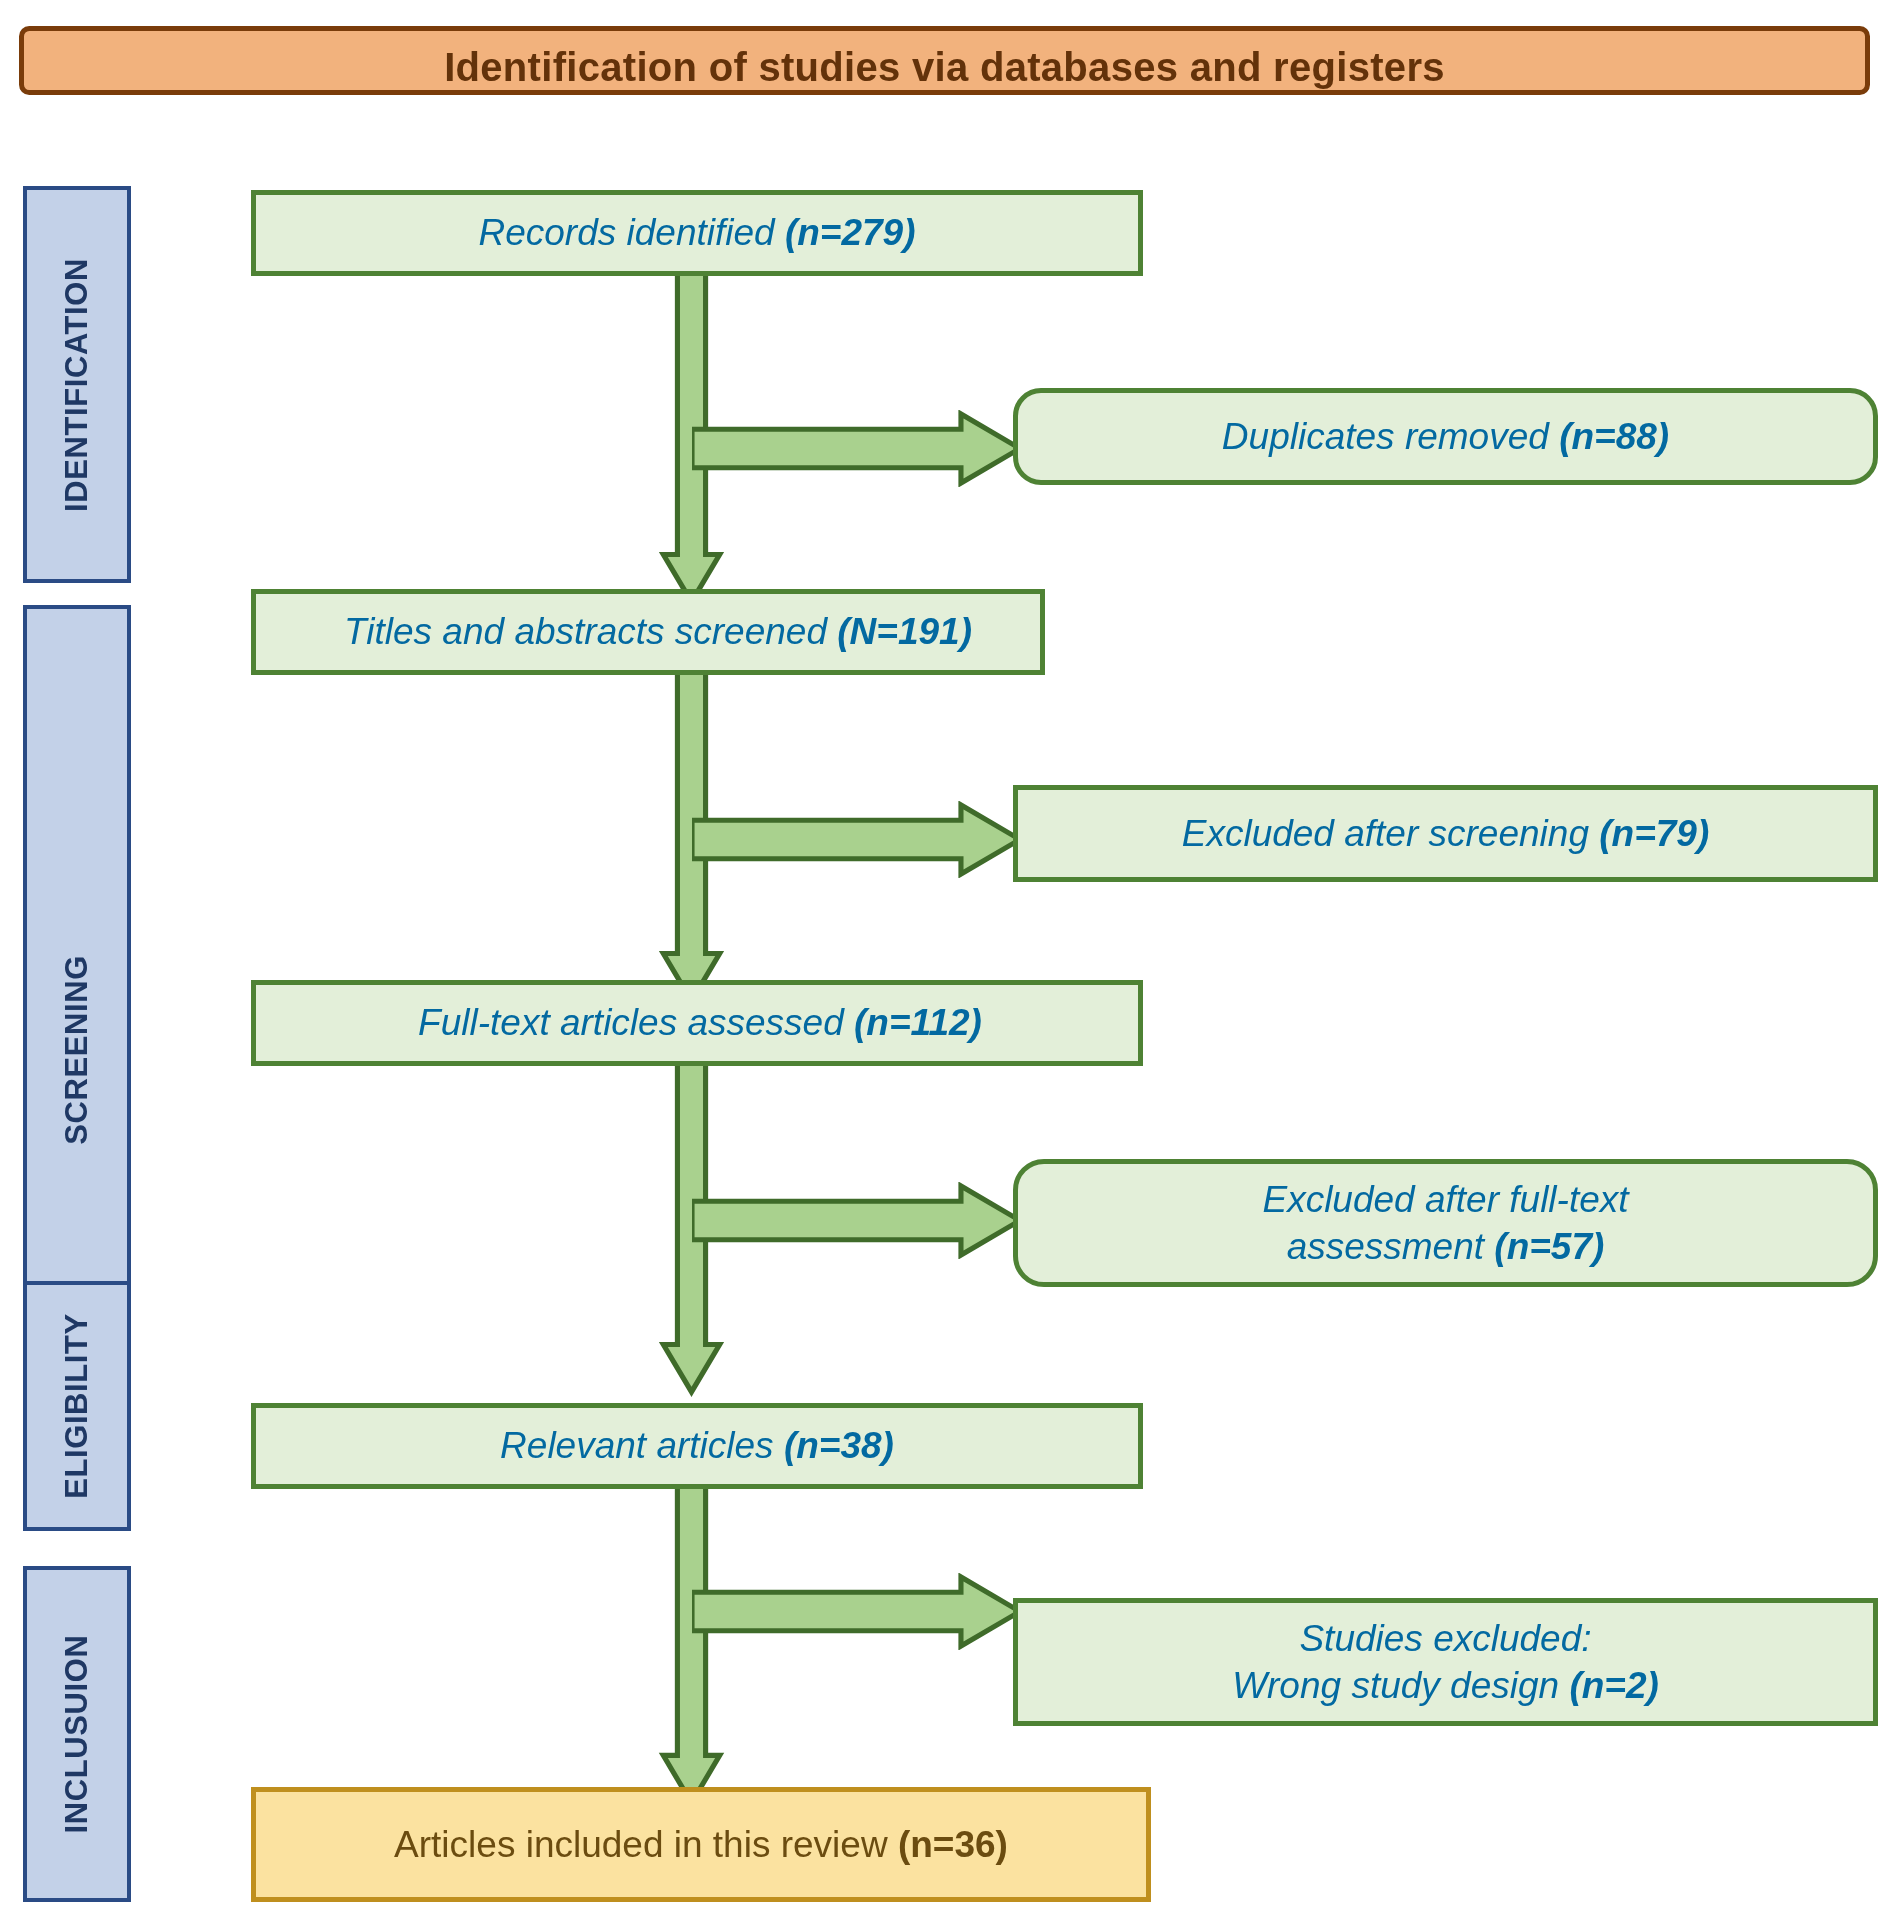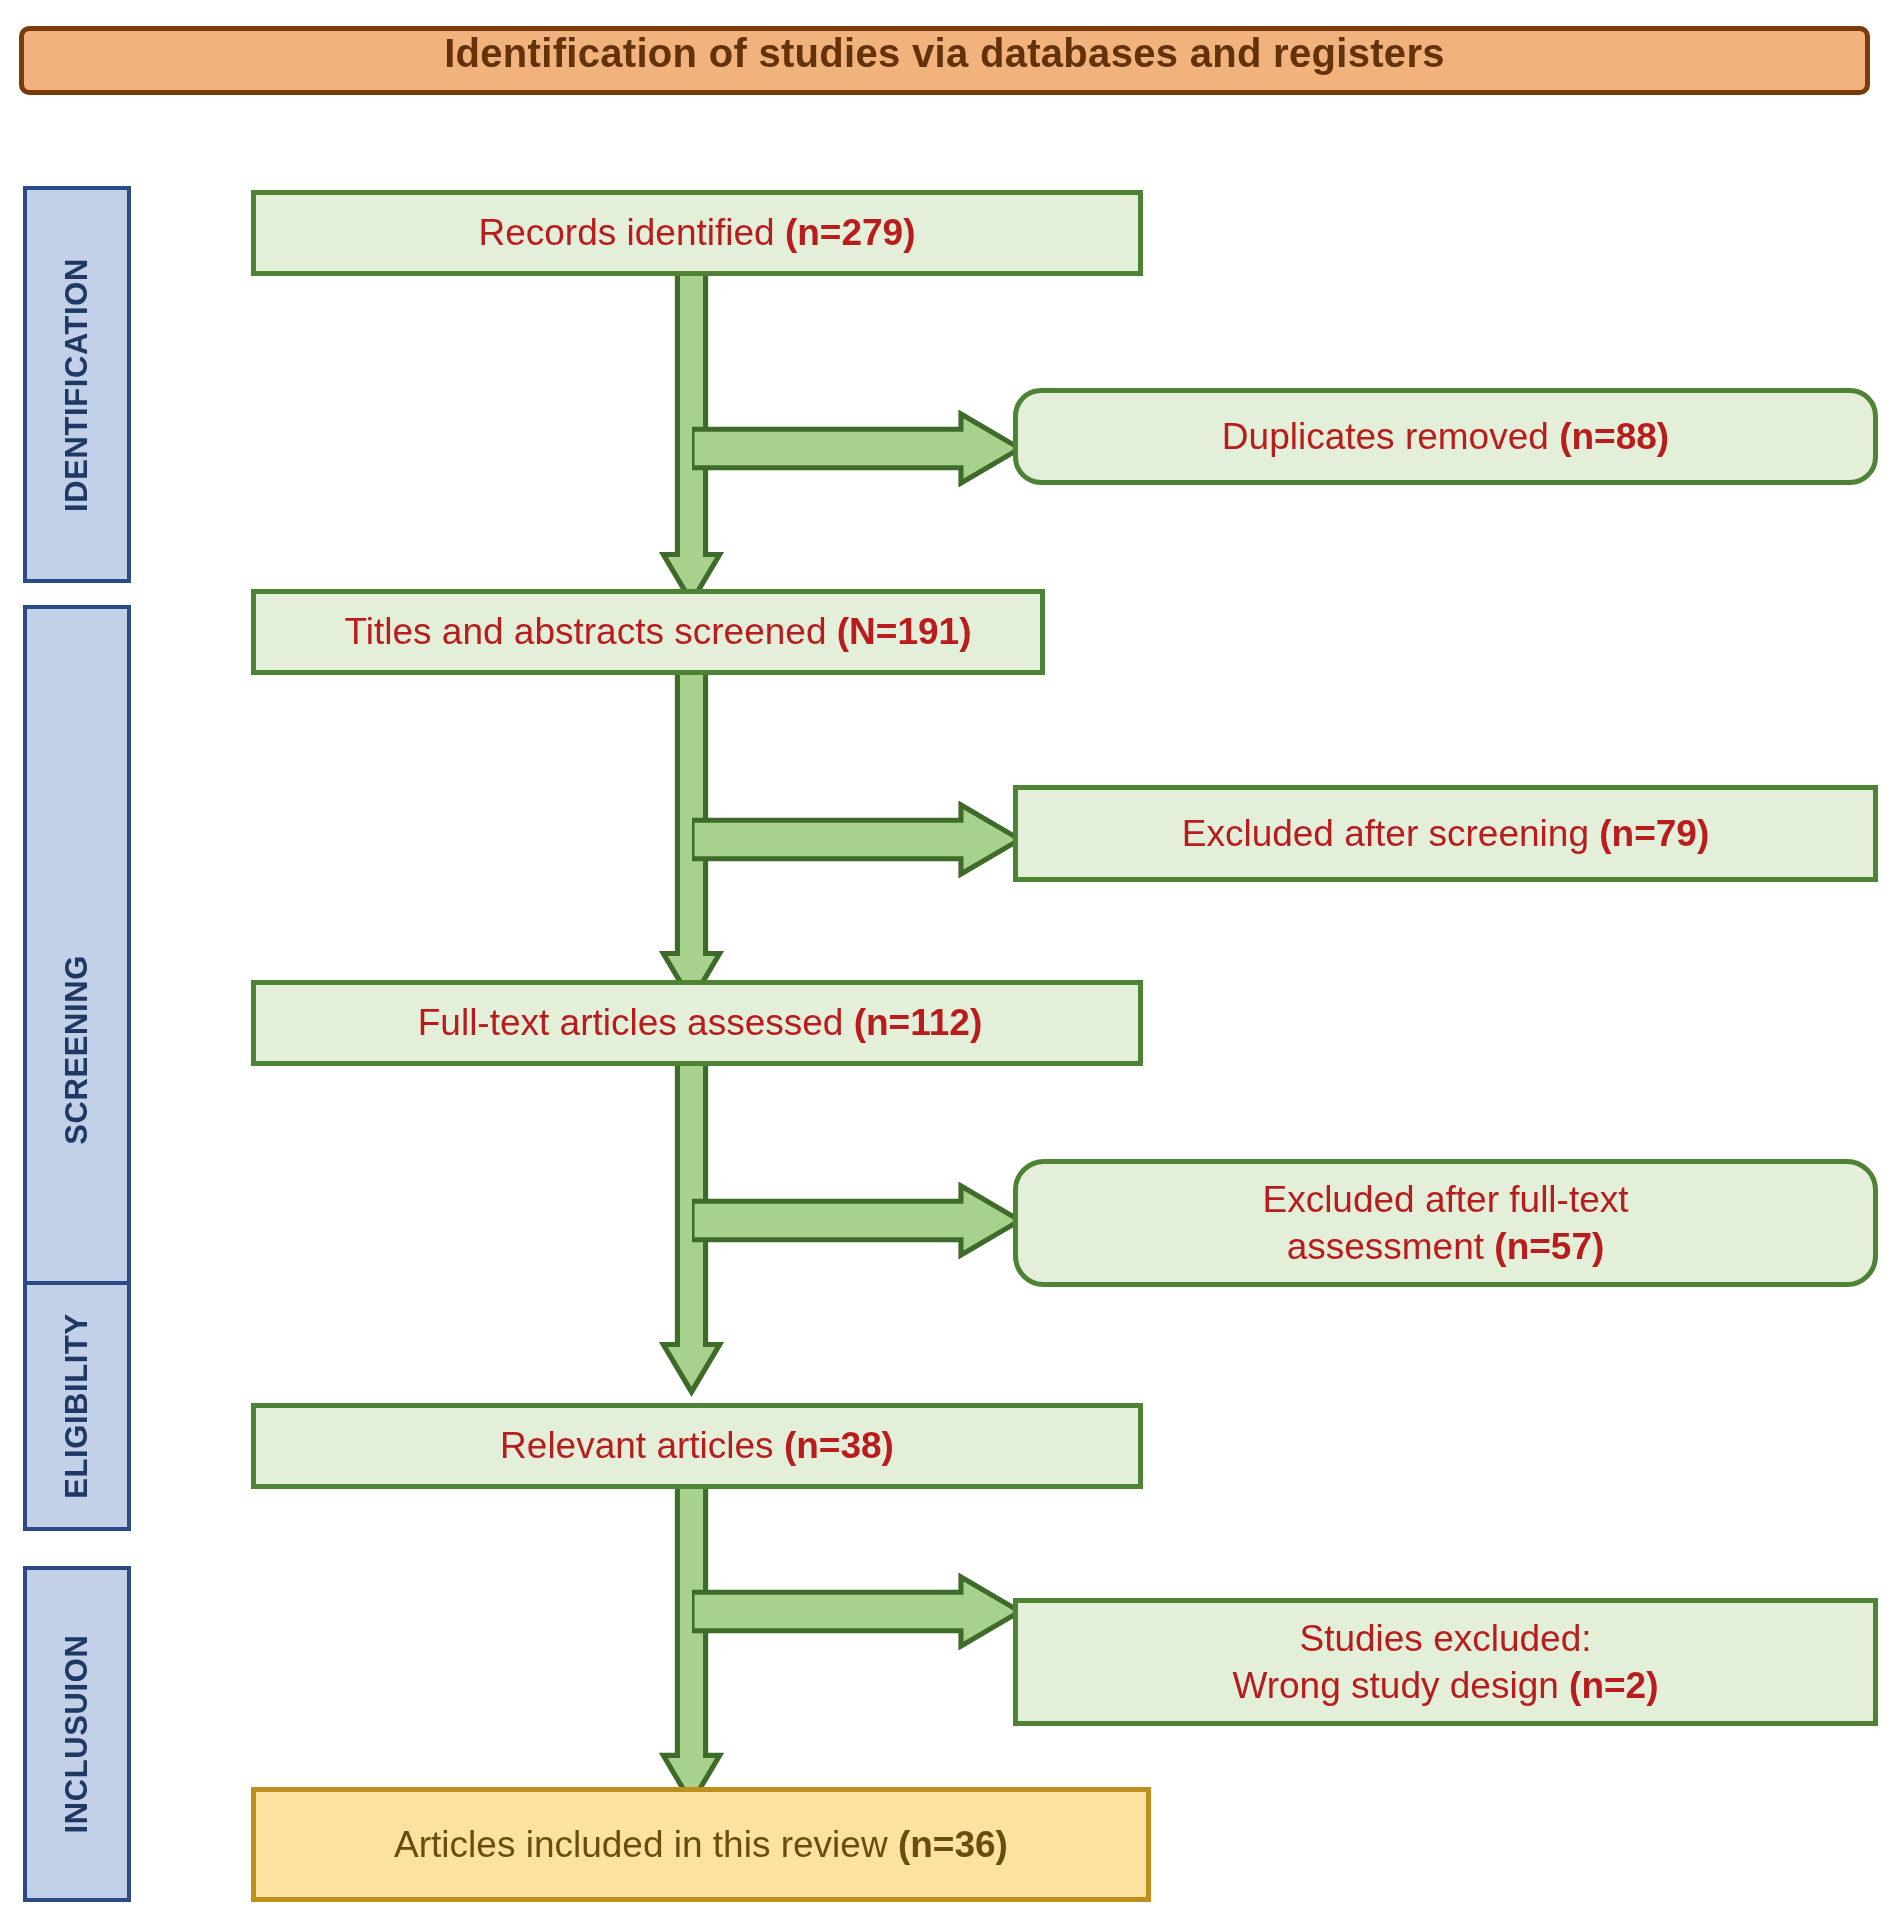--- a/index.html
+++ b/index.html
@@ -31,7 +31,7 @@
     border: 5.8px solid #7A3C0A;
     border-radius: 10.2px;
     display: flex;
-    align-items: flex-start;
+    align-items: flex-end;
     justify-content: center;
   }
   .header-banner .title {

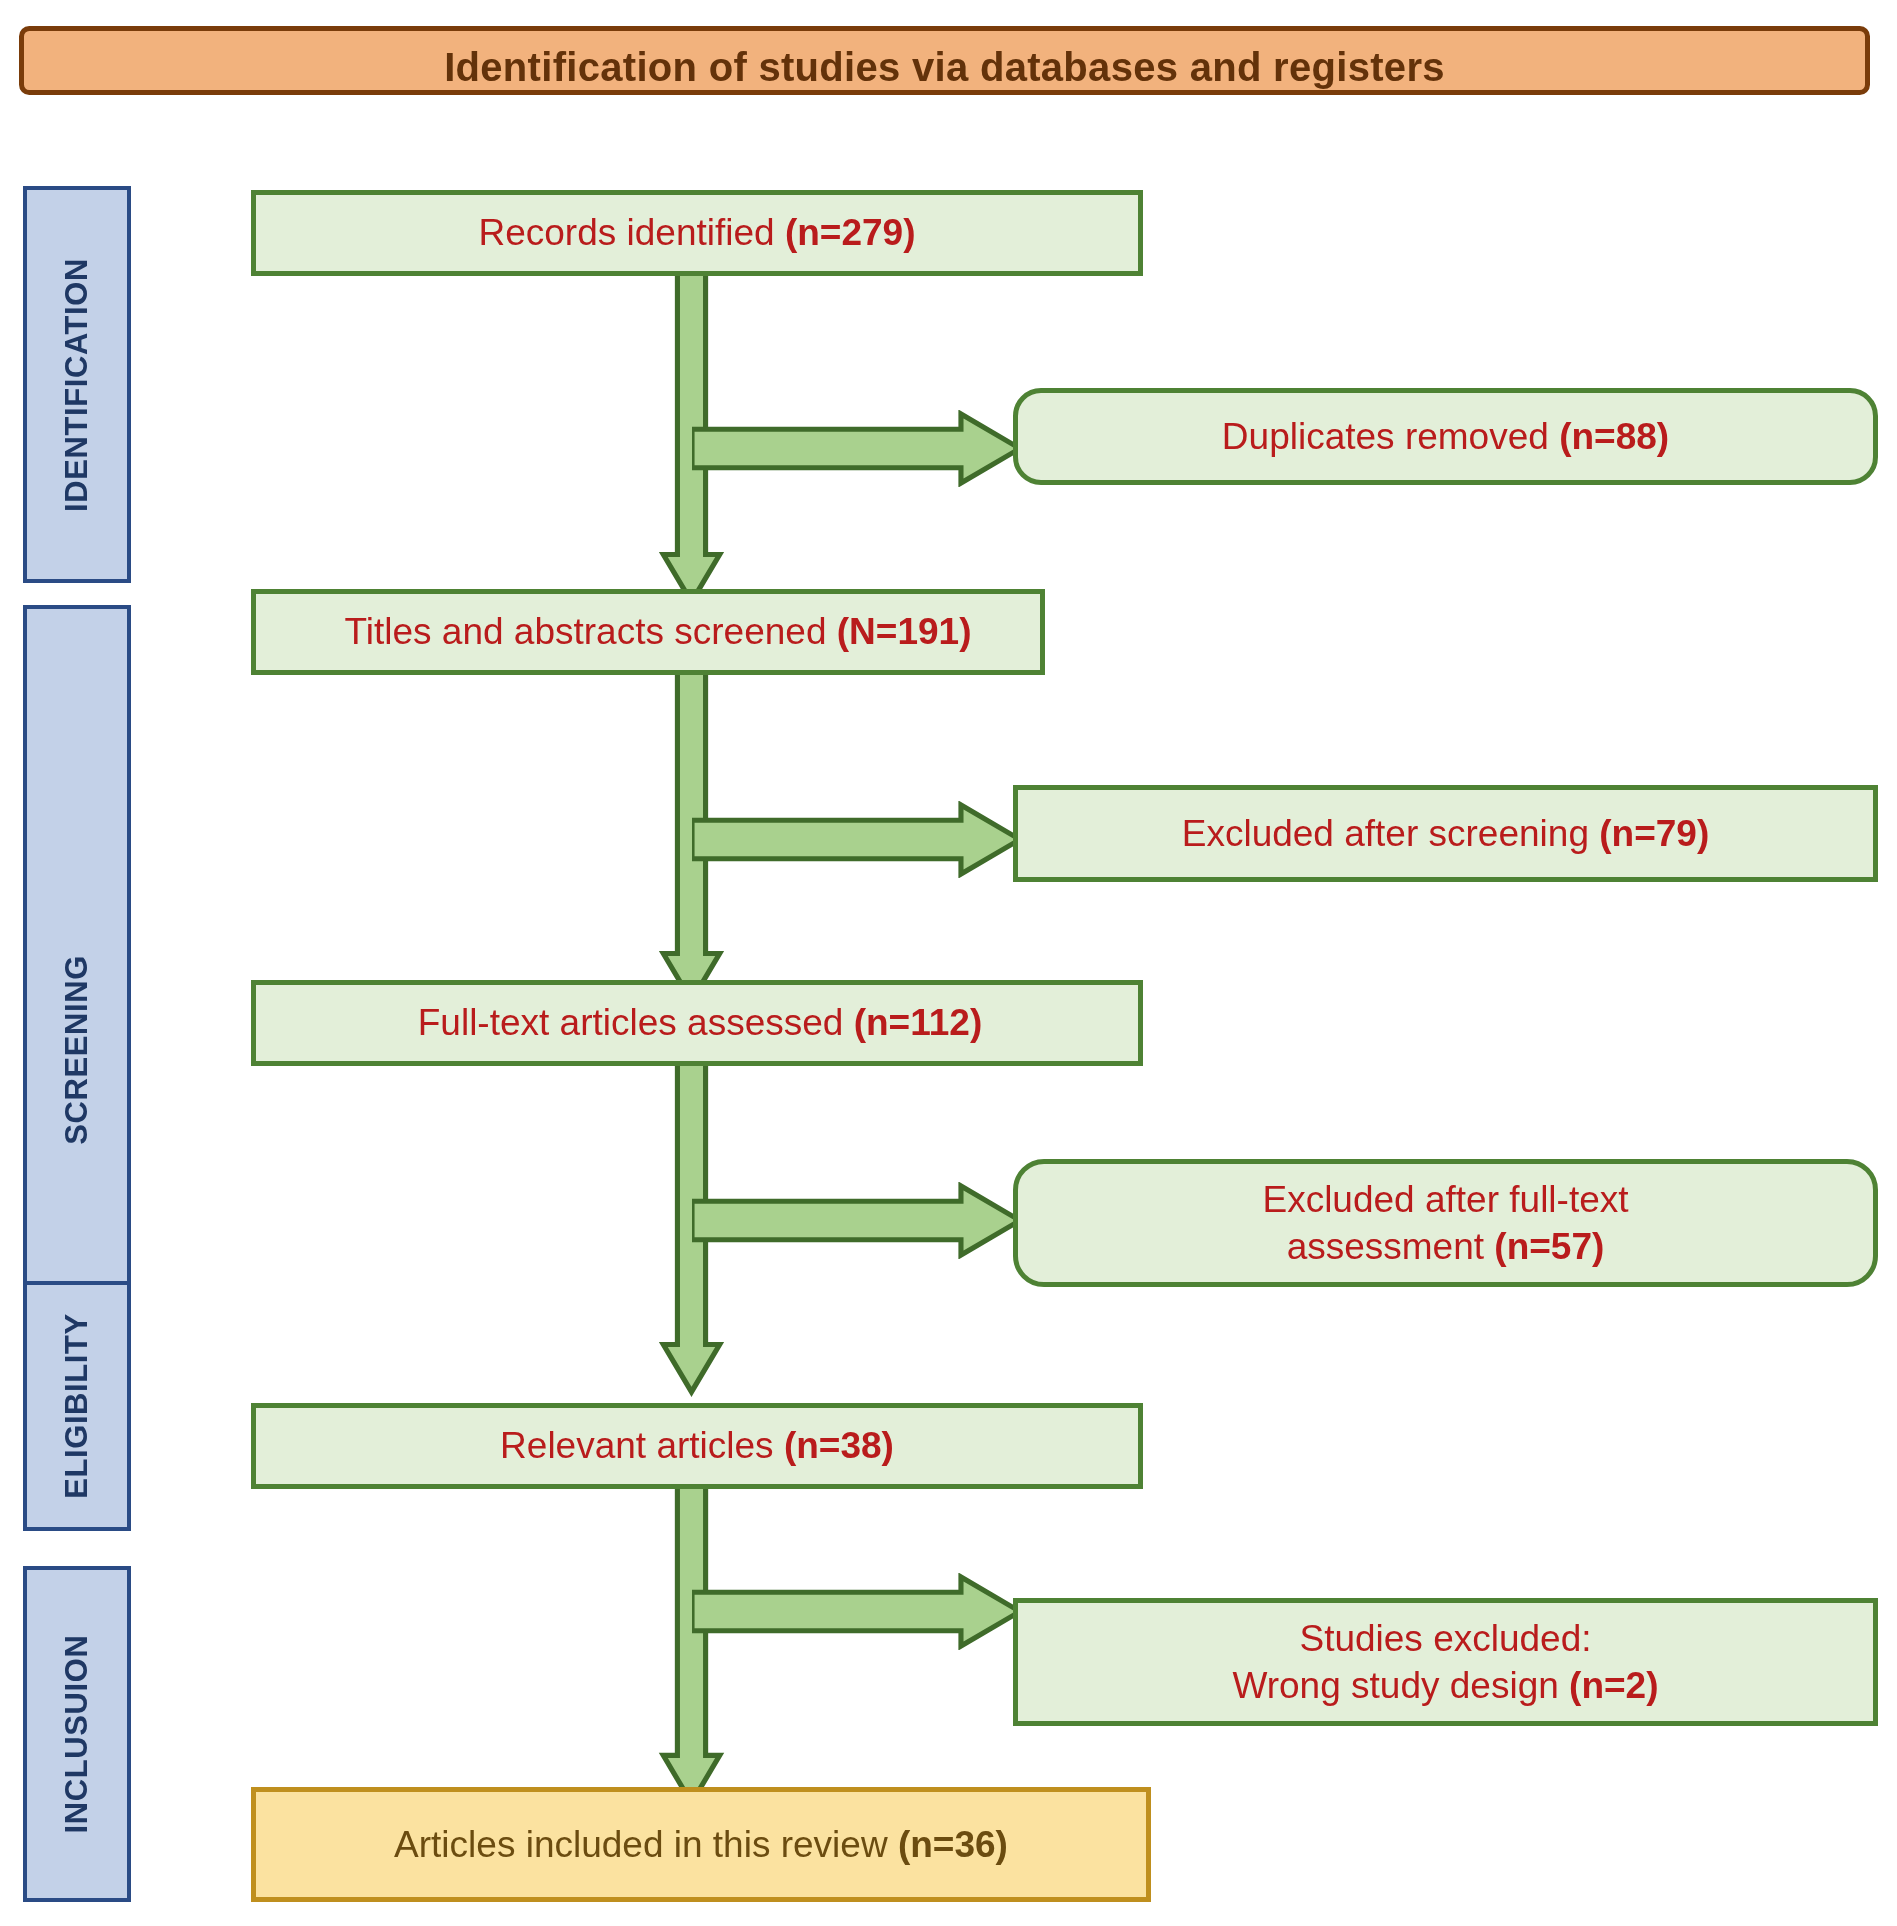--- a/index.html
+++ b/index.html
@@ -82,7 +82,7 @@
     background: #E3EFD9;
     border: 5.1px solid #4E8234;
   }
-  .box.green .box-text { color: #b91c1c; }
+  .box.green .box-text { color: #0369a1; font-style: italic; }
 
   .box.yellow {
     background: #FBE2A0;

